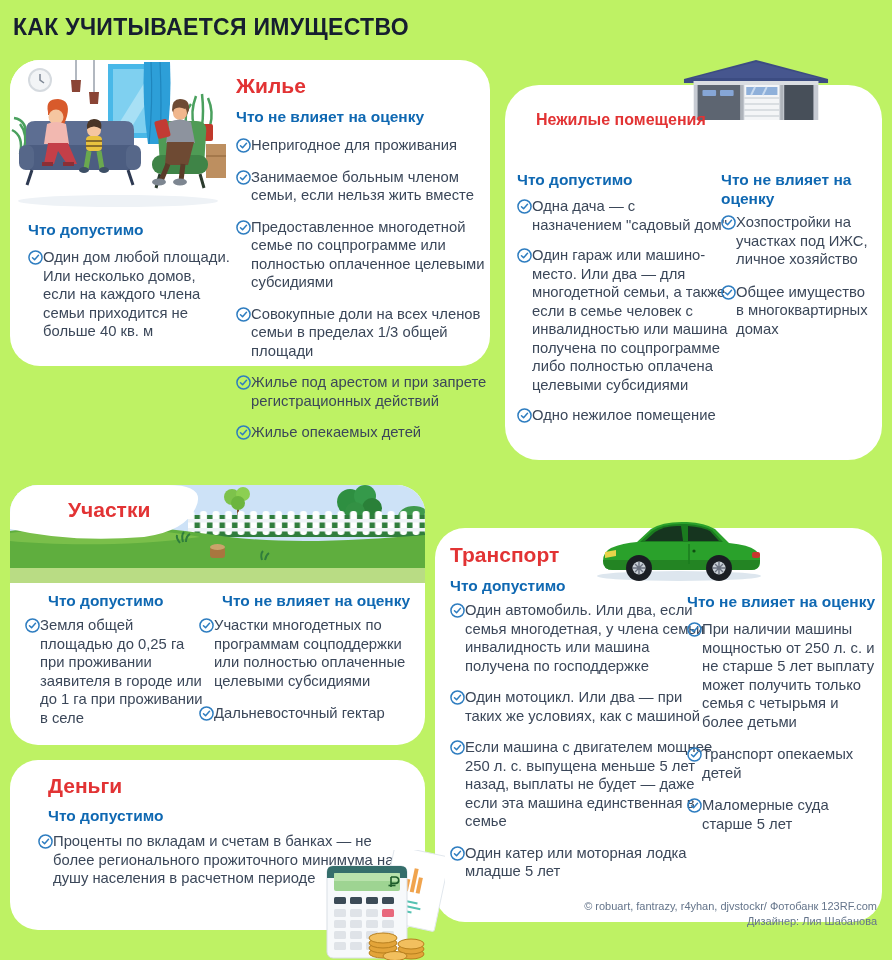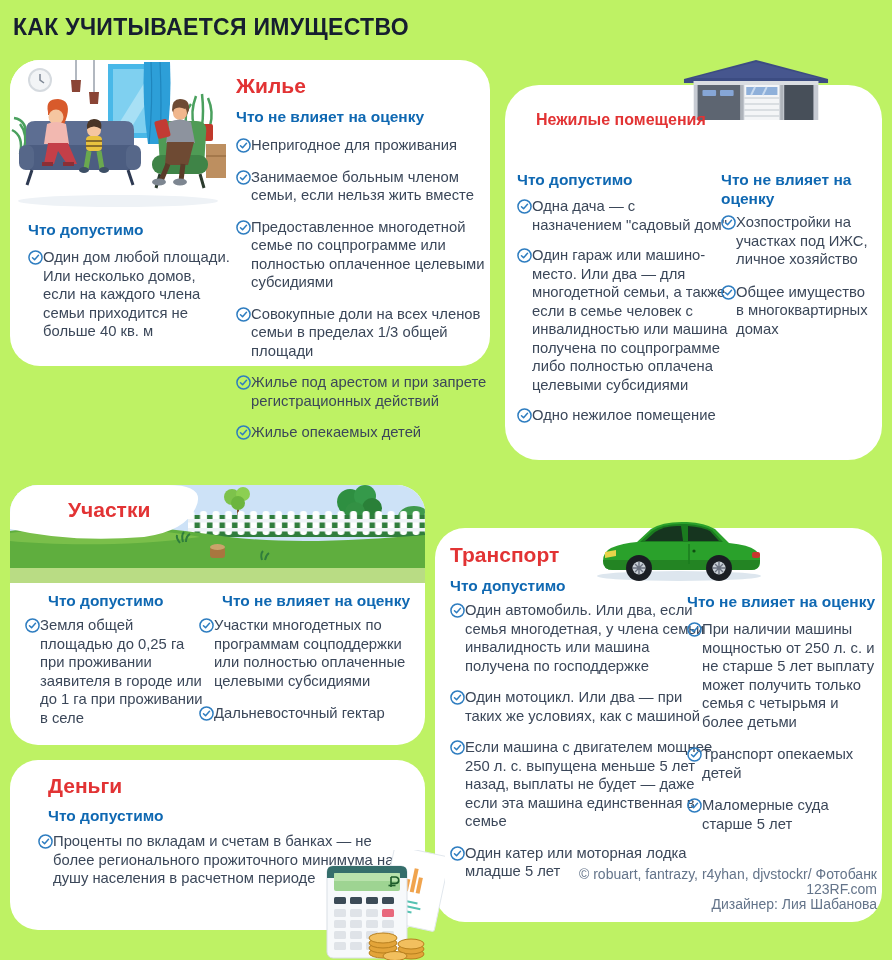--- a/index.html
+++ b/index.html
@@ -71,8 +71,8 @@
   #money-list { left:28px; top:72px; width:372px; }
   #calc-illo { left:325px; top:850px; width:120px; height:110px; }
 
-  .footer-credit { position:absolute; right:15px; top:867px; width:300px; text-align:right;
-                   font-size:14px; line-height:15px; color:#64748a; }
+  .footer-credit { position:absolute; right:15px; top:899px; width:300px; text-align:right;
+                   font-size:11px; line-height:15px; color:#64748a; }
 </style>
 </head>
 <body>

